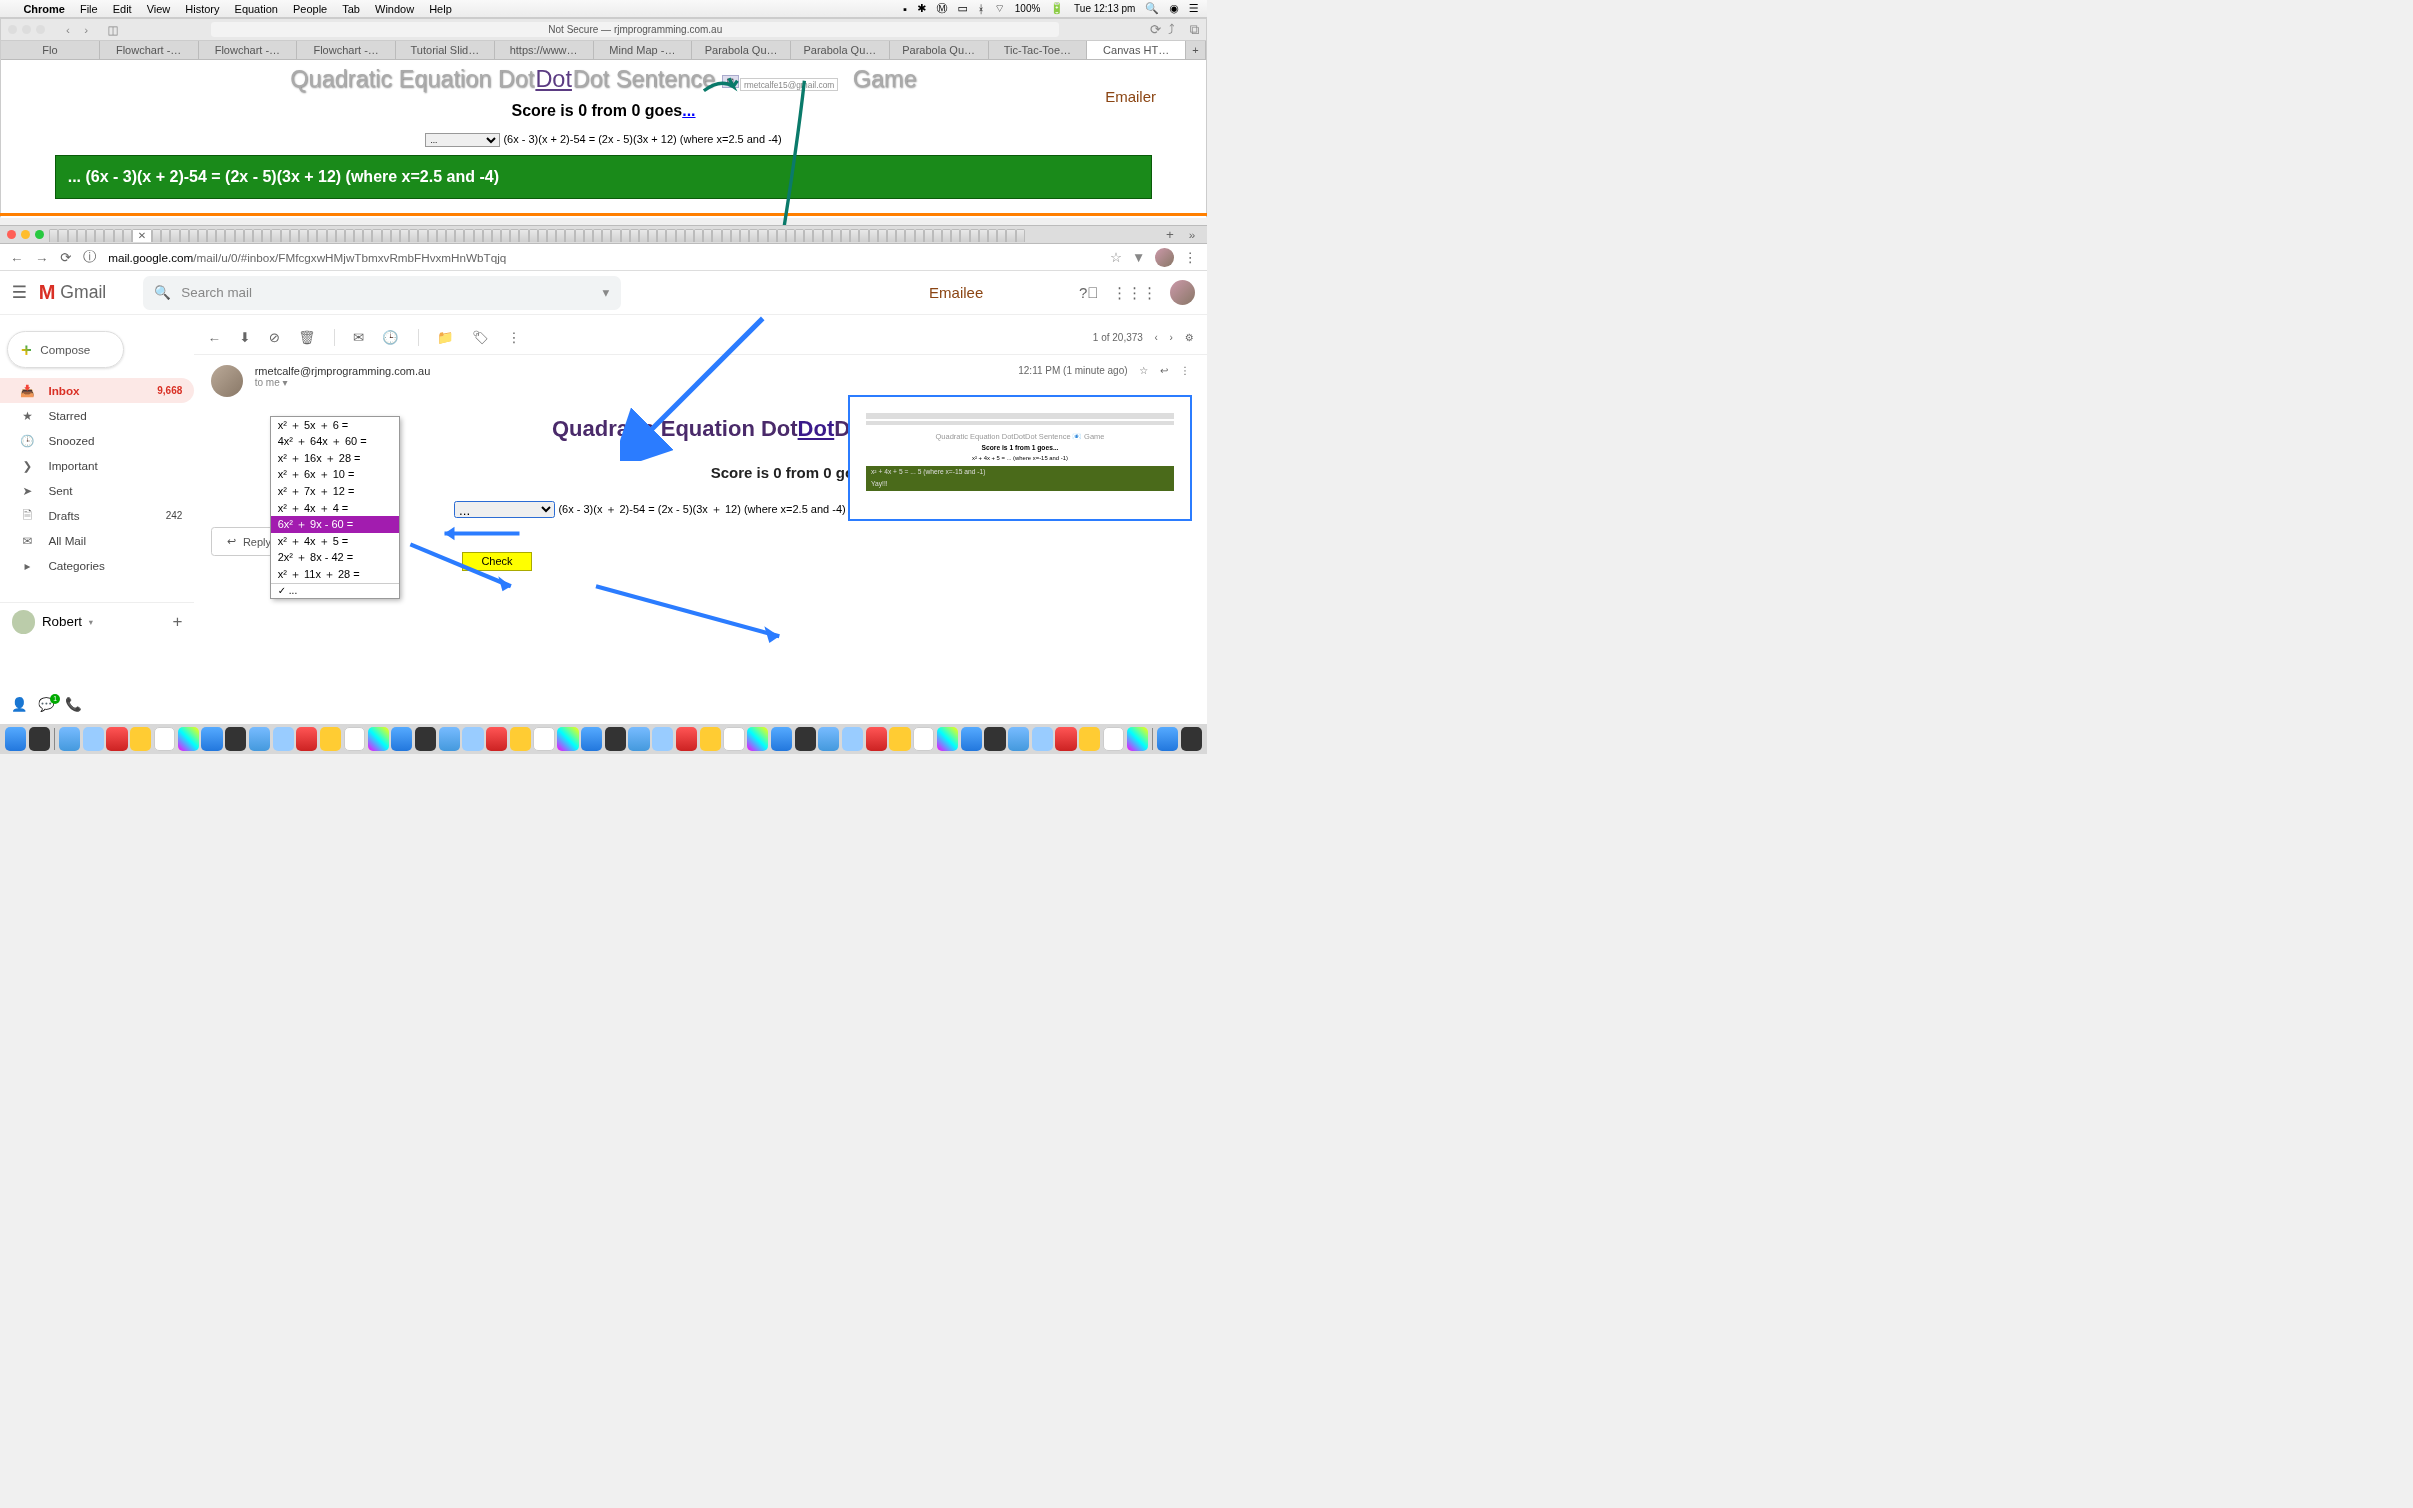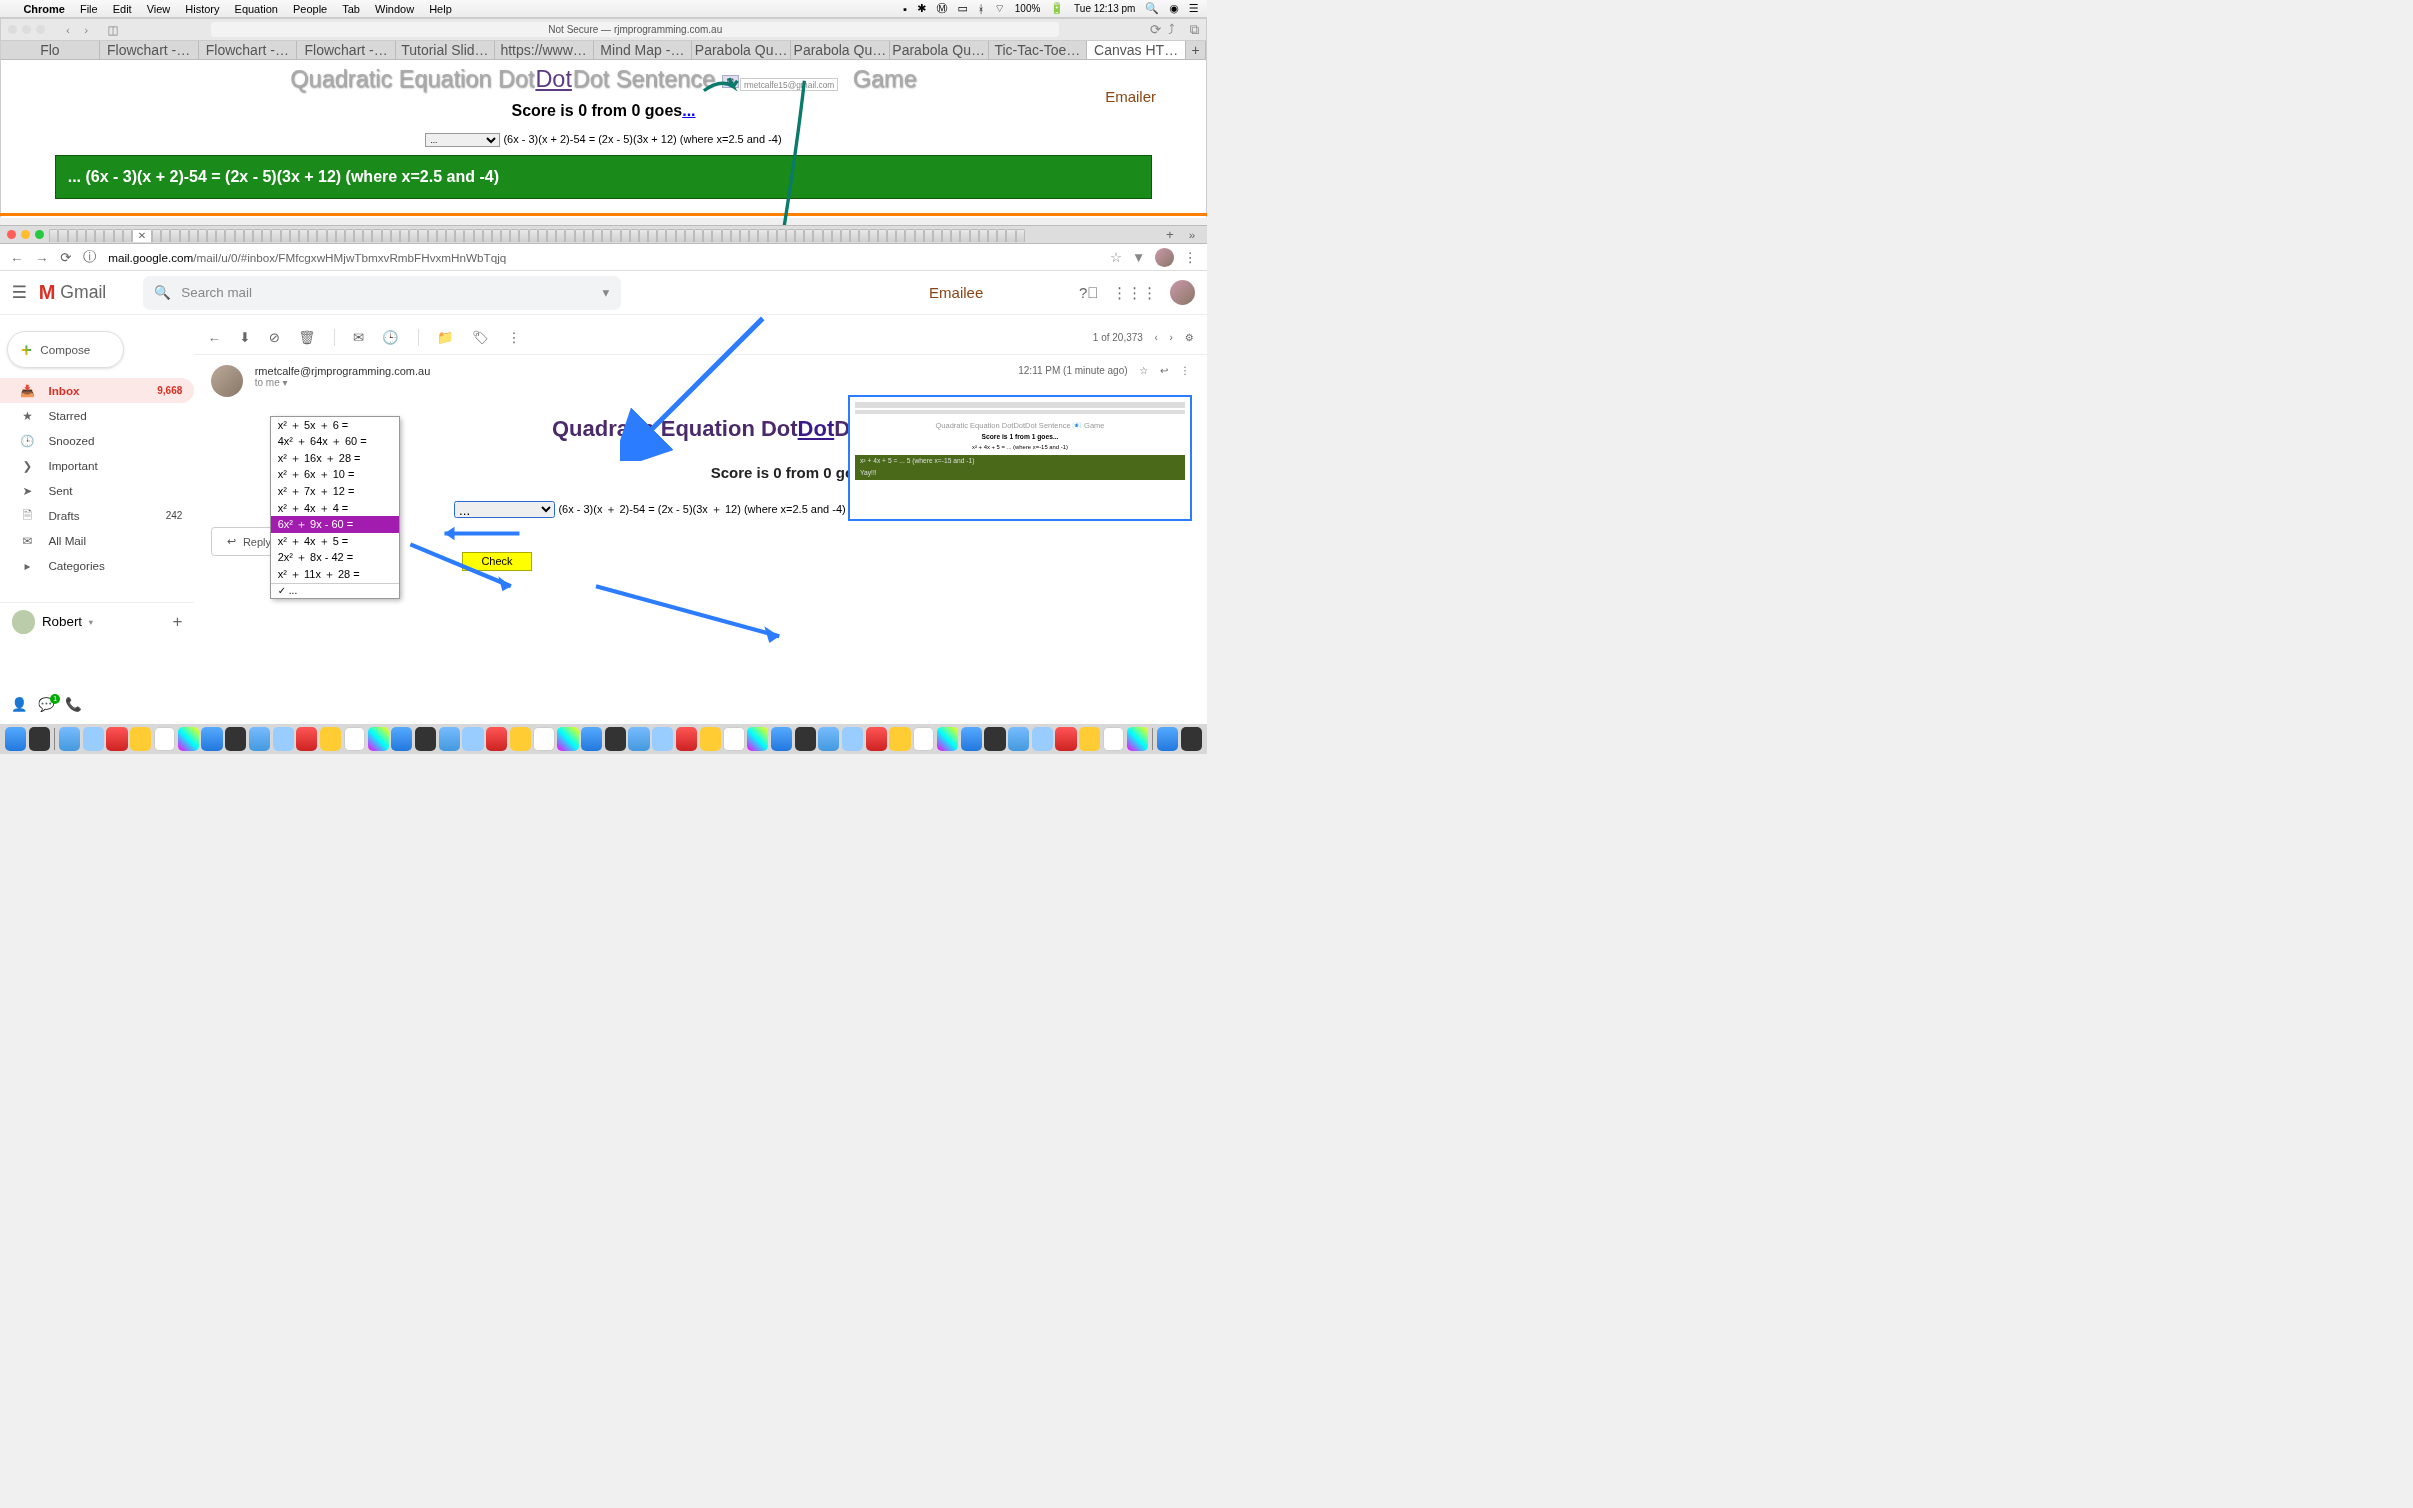--- a/index.html
+++ b/index.html
@@ -20,7 +20,7 @@
 .win1-nav span{width:15px;height:15px;display:flex;align-items:center;justify-content:center;color:#888;font-size:11.7px}
 .win1-url{flex:1;margin:0 84px;text-align:center;background:#f3f3f3;border-radius:3.4px;height:15px;line-height:15px;font-size:10px;color:#555}
 .win1-tabs{height:18.4px;background:#ddd;display:flex;border-bottom:0.8px solid #bbb}
-.win1-tab{flex:1;border-right:0.8px solid #bbb;font-size:14px;color:#555;display:flex;align-items:center;justify-content:center;overflow:hidden;white-space:nowrap;background:#d8d8d8}
+.win1-tab{flex:1;border-right:0.8px solid #bbb;font-size:11px;color:#555;display:flex;align-items:center;justify-content:center;overflow:hidden;white-space:nowrap;background:#d8d8d8}
 .win1-tab.active{background:#fff}
 .win1-body{background:#fff;padding:5px 0;position:relative;height:158px}
 .page-title{text-align:center;font-size:23.5px;padding:1.7px 0}

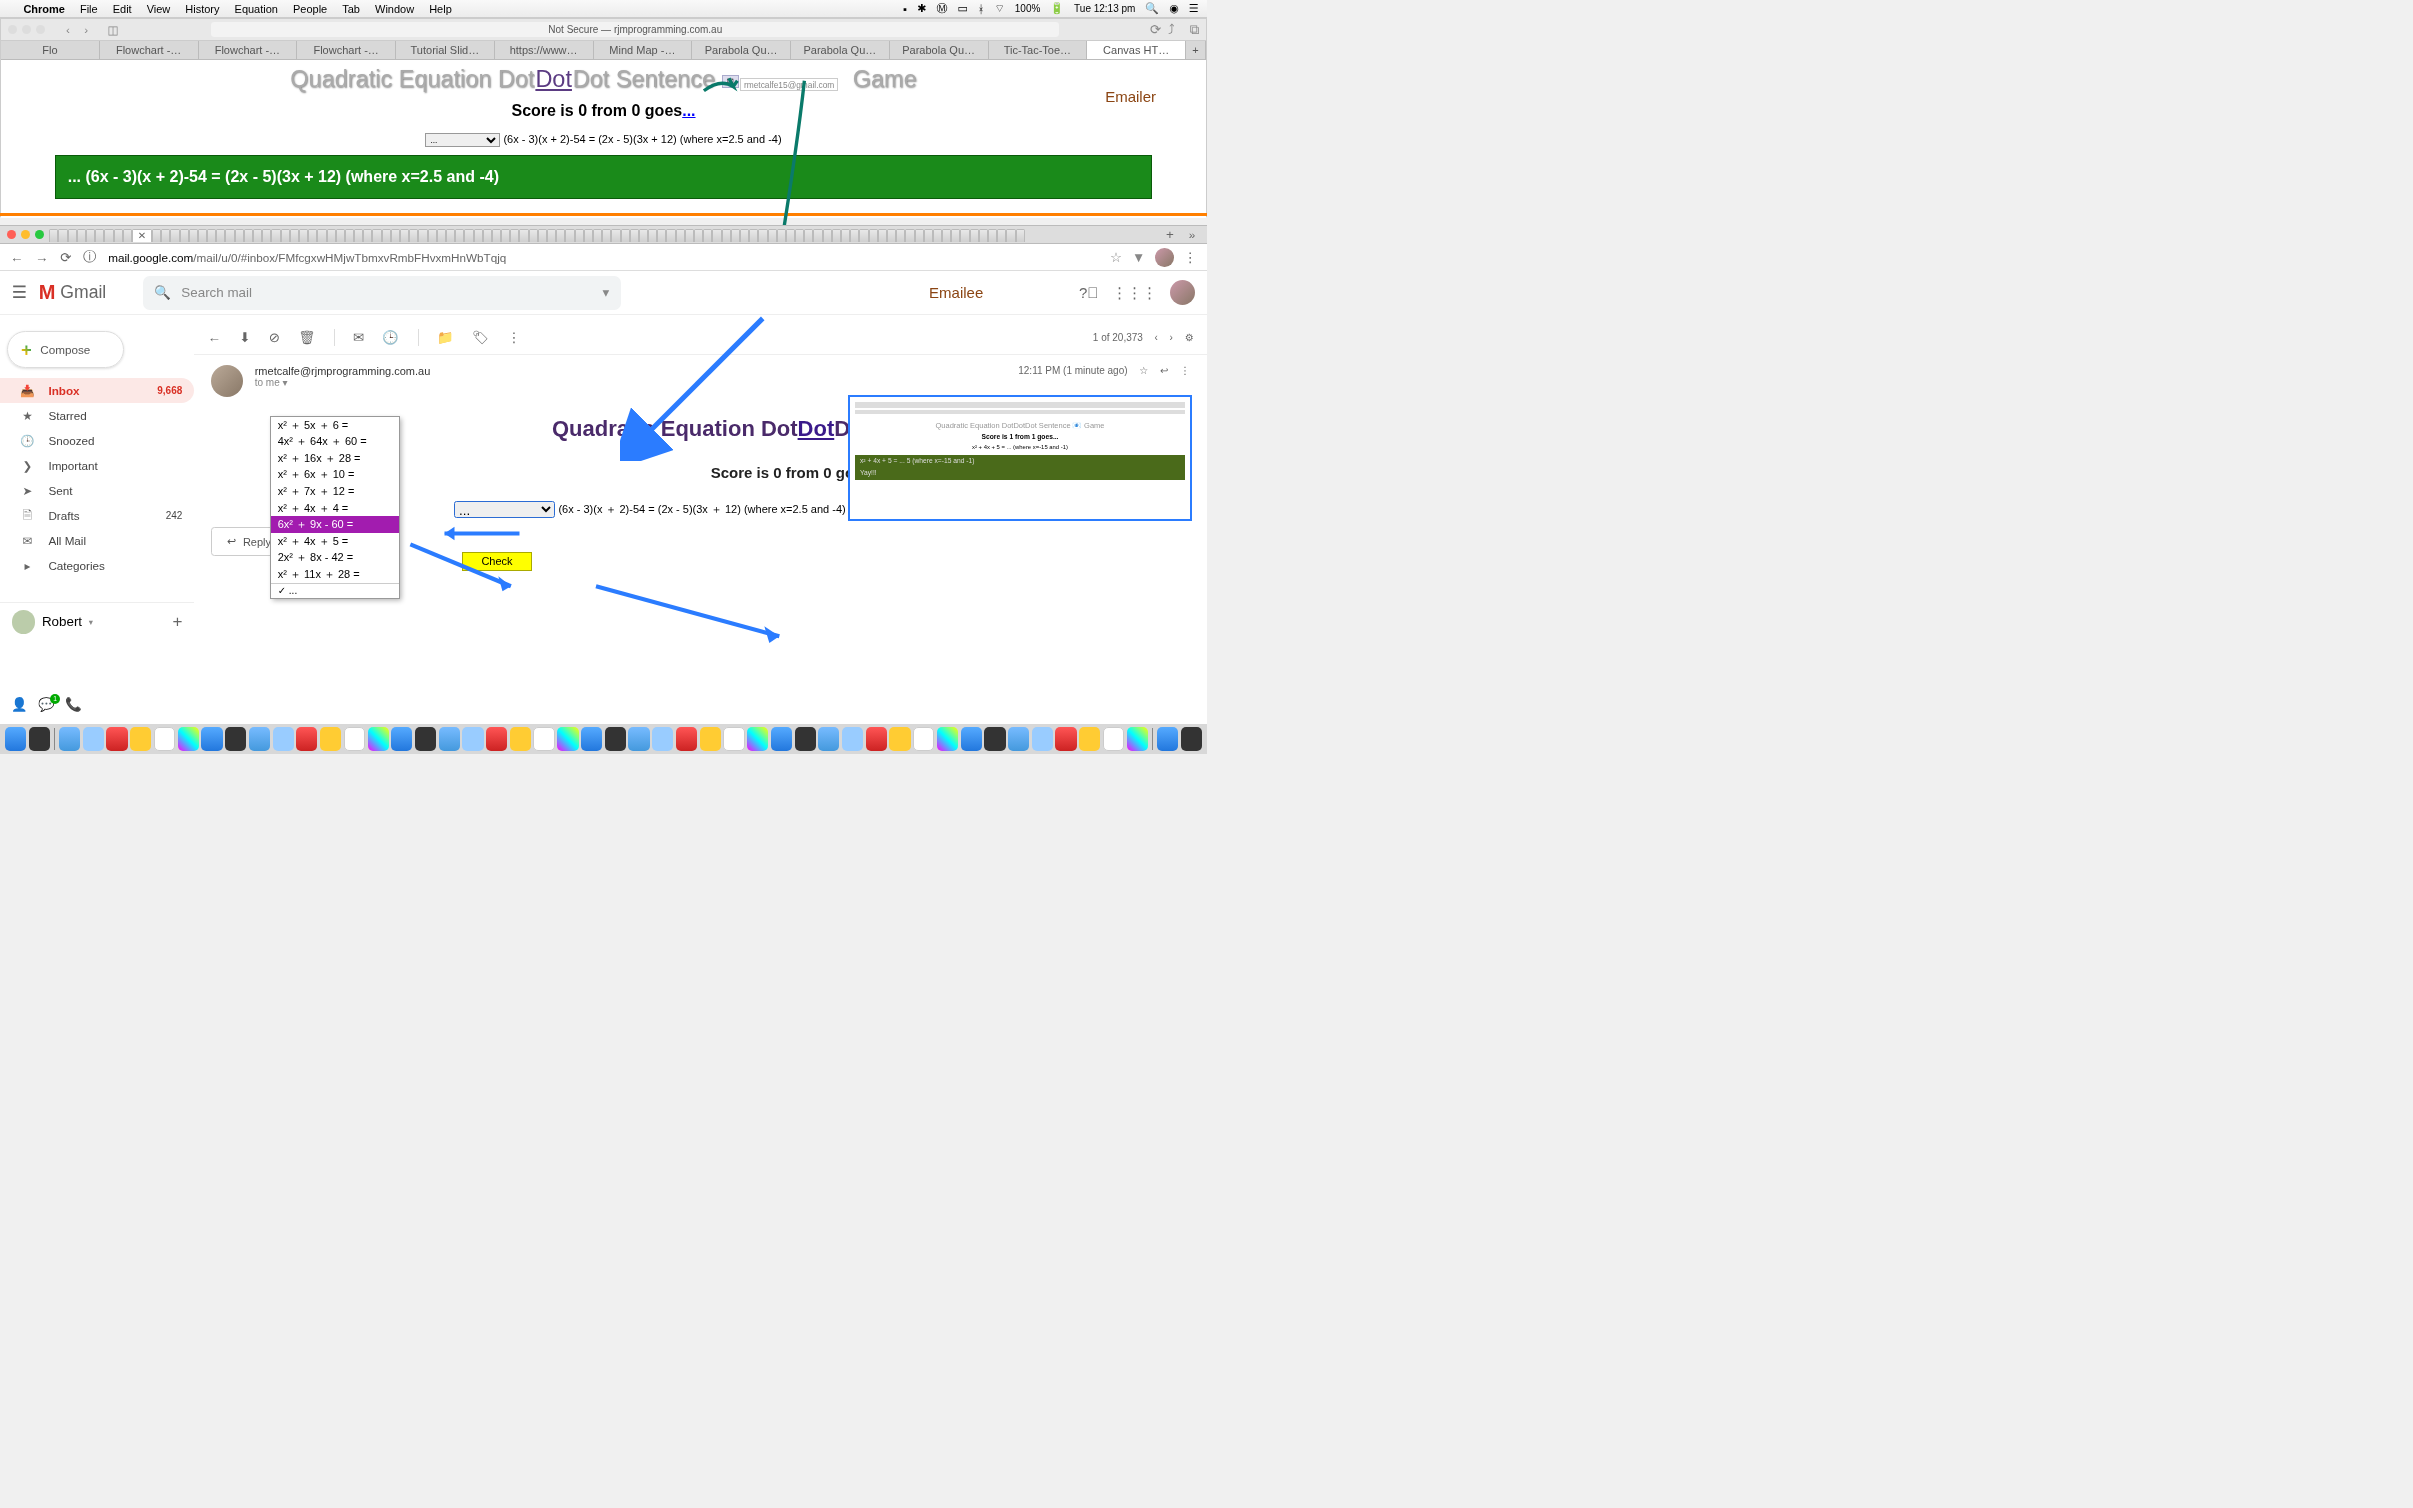--- a/index.html
+++ b/index.html
@@ -108,7 +108,7 @@
 .sel-row select{width:101px;height:17px;border:1.7px solid #2b6cd4;border-radius:2.5px}
 .check-btn{display:inline-block;background:#ffff00;border:0.8px solid #aa0;padding:2.5px 18.4px;font-size:11px;margin-left:251px;margin-top:34px}
 
-.thumb{position:absolute;right:15px;bottom:50px;width:344px;height:126px;border:2.5px solid #2b7cff;background:#fff;font-size:5.9px;padding:5px;overflow:hidden}
+.thumb{position:absolute;right:15px;bottom:50px;width:344px;height:126px;border:2.5px solid #2b7cff;background:#fff;font-size:5.9px;padding:16px;overflow:hidden}
 .thumb .t-bar{height:6.7px;background:#ddd;margin-bottom:1.7px}
 .thumb .t-title{text-align:center;color:#999;font-size:7.5px;margin-top:6.7px}
 .thumb .t-score{text-align:center;font-size:6.7px;margin-top:3.4px;font-weight:bold}

